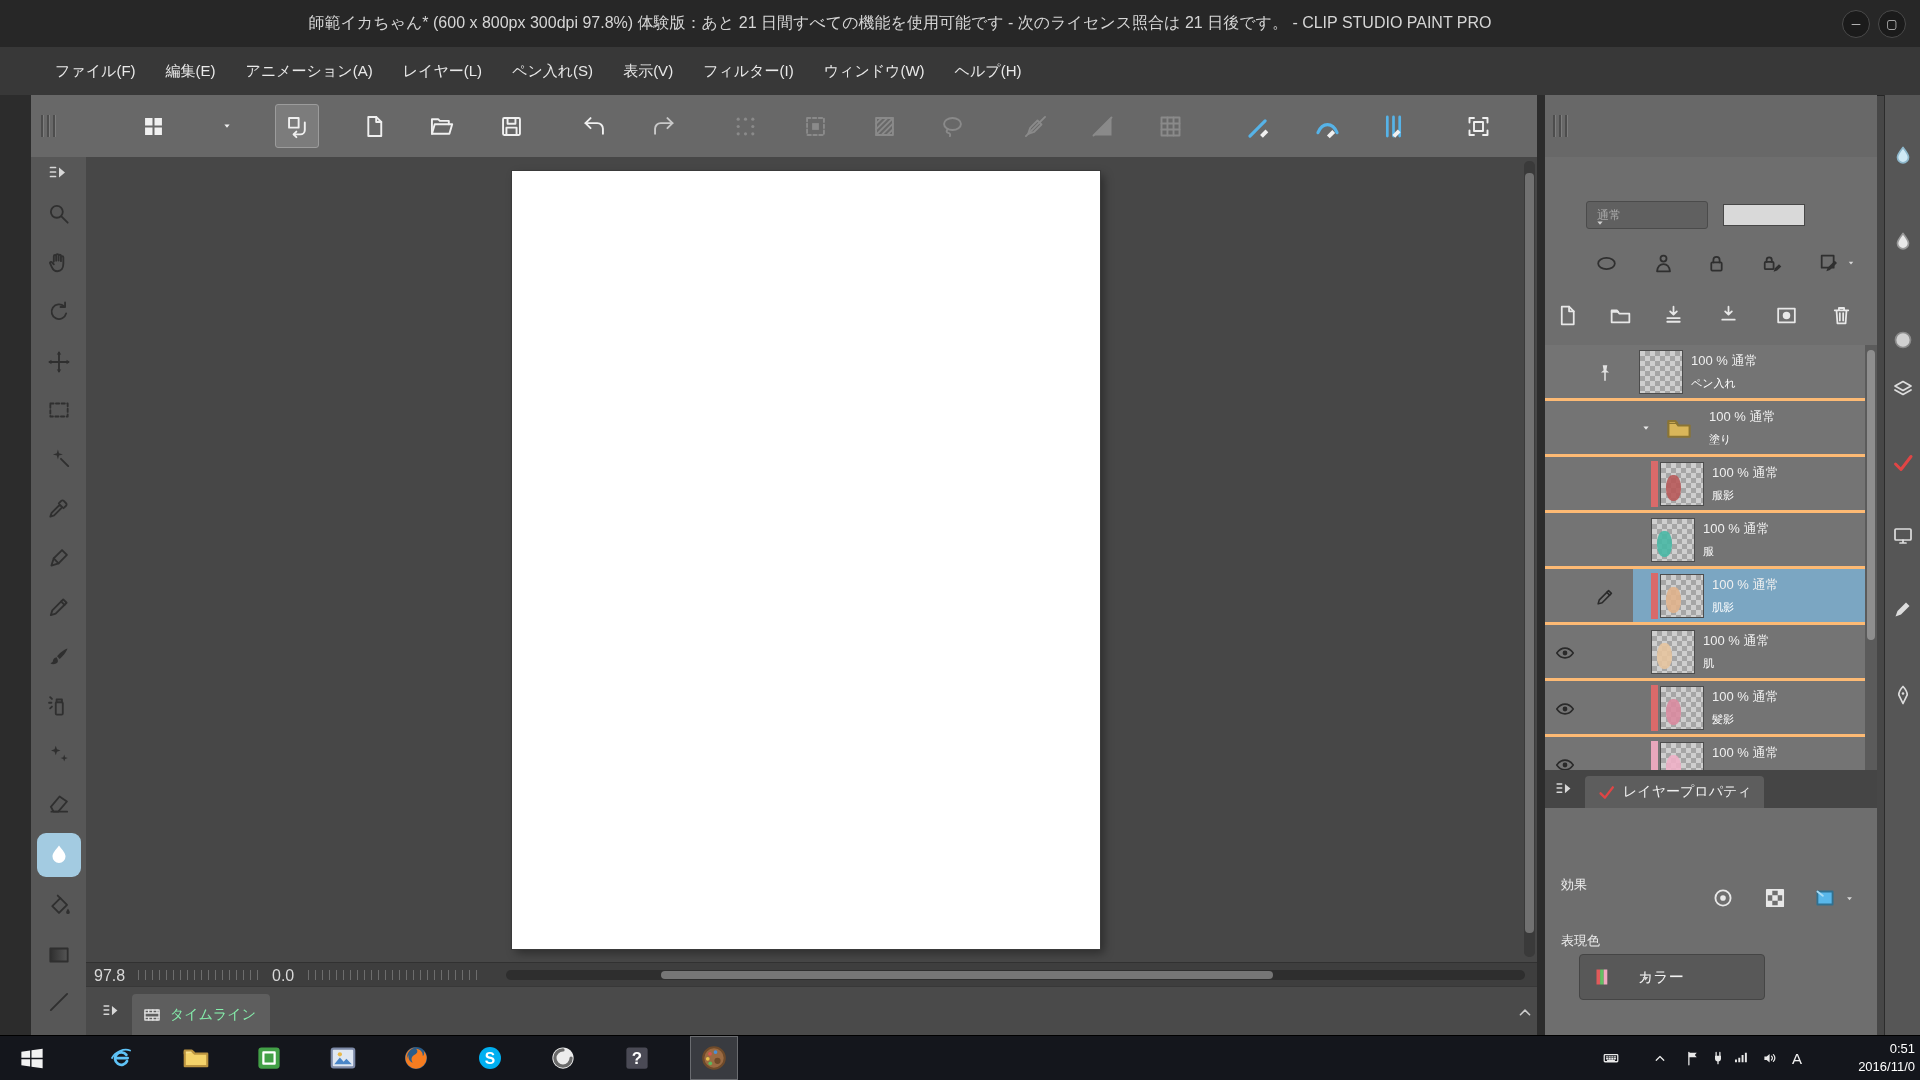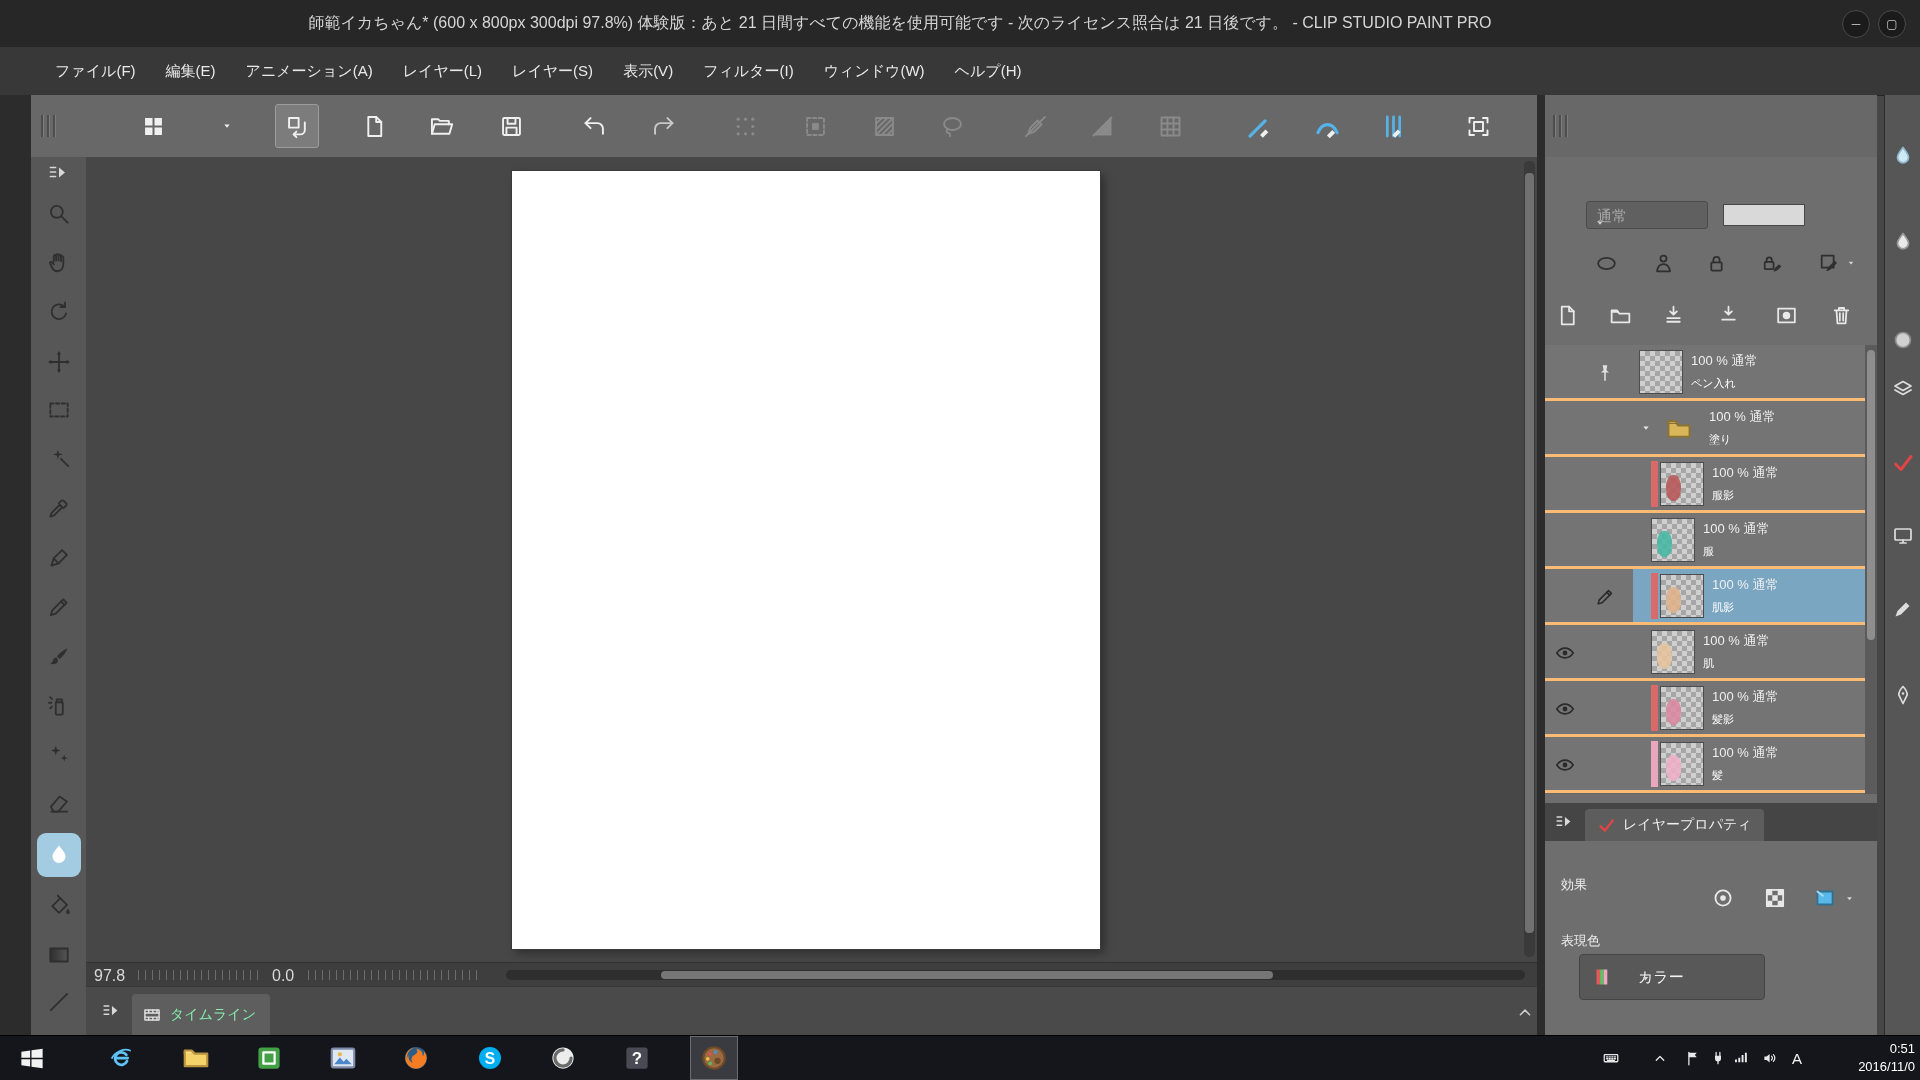--- a/index.html
+++ b/index.html
@@ -156,7 +156,7 @@
         <div class="menu-item">編集(E)</div>
         <div class="menu-item">アニメーション(A)</div>
         <div class="menu-item">レイヤー(L)</div>
-        <div class="menu-item">レイヤー(S)</div>
+        <div class="menu-item">ペン入れ(S)</div>
         <div class="menu-item">表示(V)</div>
         <div class="menu-item">フィルター(I)</div>
         <div class="menu-item">ウィンドウ(W)</div>

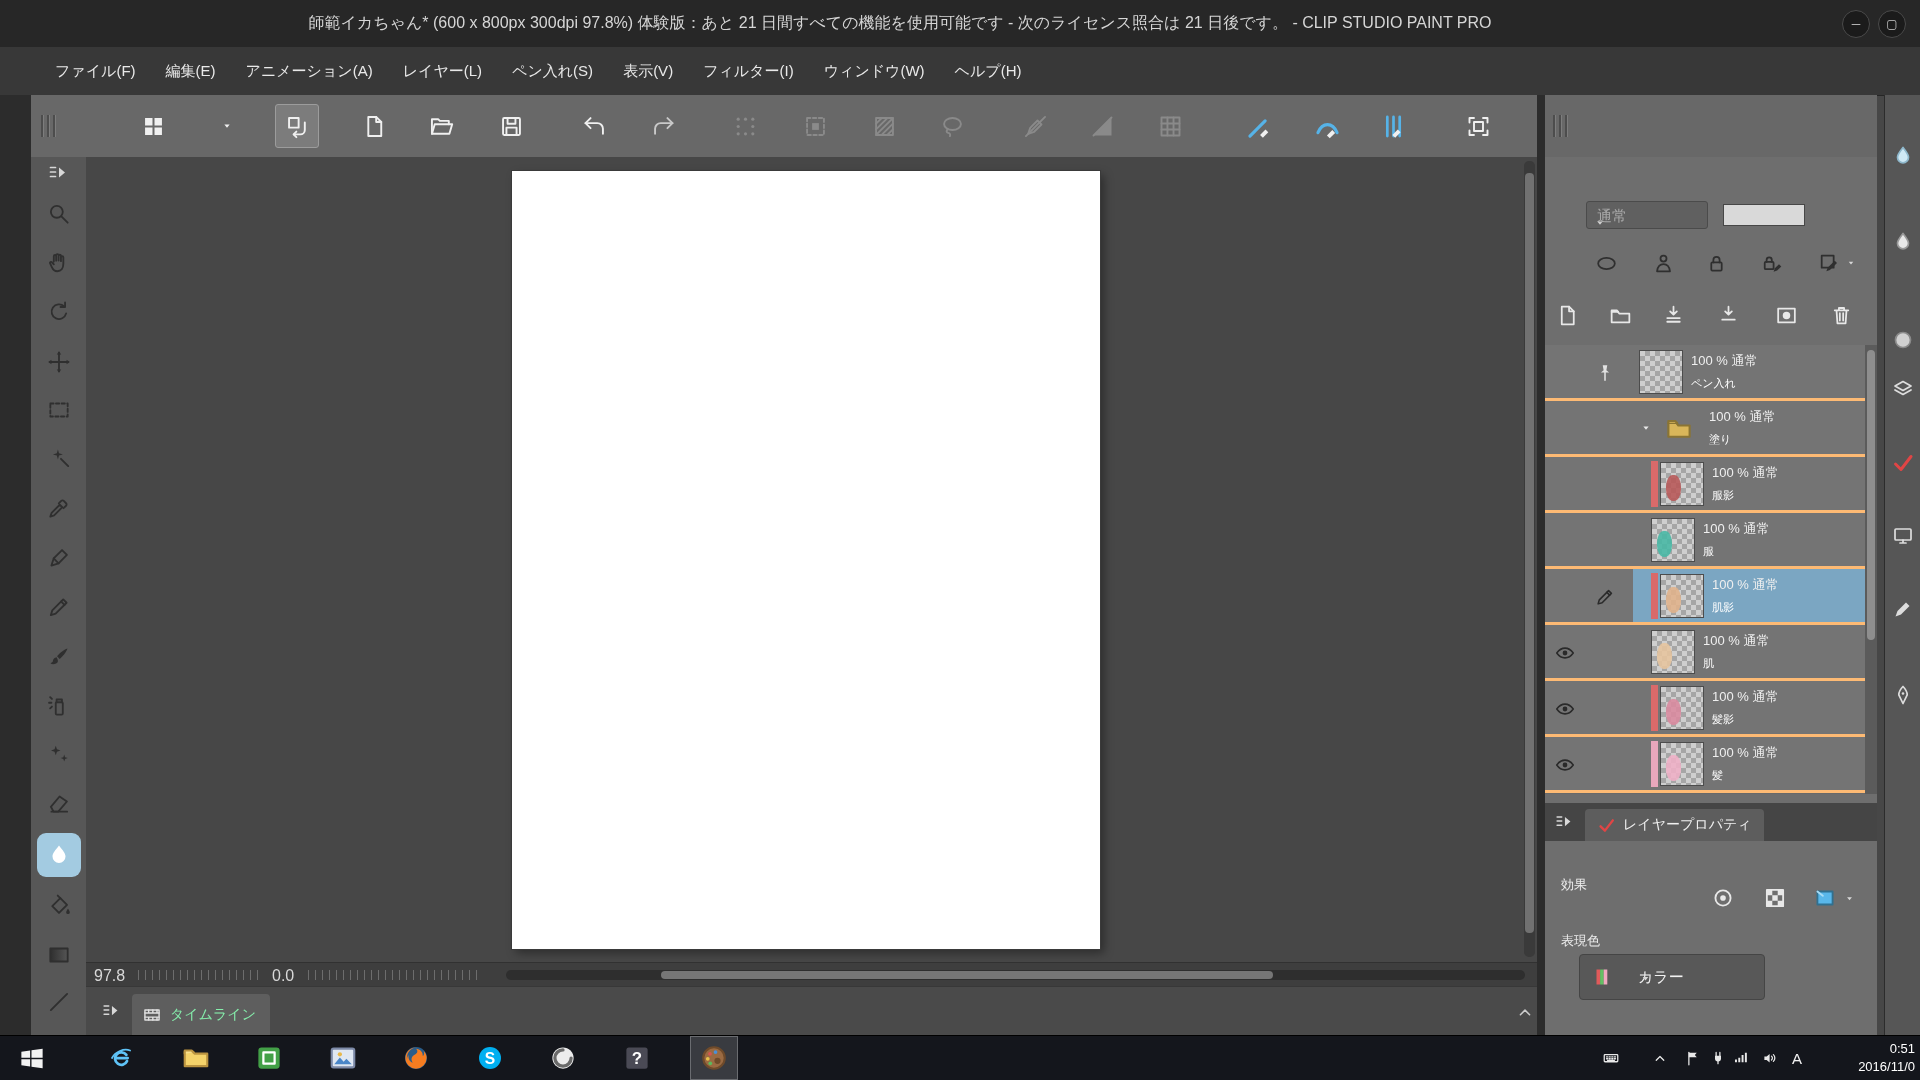--- a/index.html
+++ b/index.html
@@ -72,7 +72,7 @@
   .panel-tab span{color:#f0f0f0;font-size:14px;white-space:nowrap;}
   #blend-dd{position:absolute;left:41px;top:106px;width:122px;height:28px;background:#606060;border:1px solid #4b4b4b;
             border-radius:3px;box-sizing:border-box;}
-  #blend-dd span{position:absolute;left:10px;top:5px;font-size:15px;color:#a8a8a8;}
+  #blend-dd span{position:absolute;left:10px;top:5px;font-size:12px;color:#a8a8a8;}
   #blend-dd .ic{position:absolute;right:4px;top:7px;width:14px;height:14px;}
   #opacity-box{position:absolute;left:178px;top:109px;width:82px;height:22px;background:#d9d9d9;border:1px solid #474747;box-sizing:border-box;}
   .licon{position:absolute;width:36px;height:36px;display:flex;align-items:center;justify-content:center;}

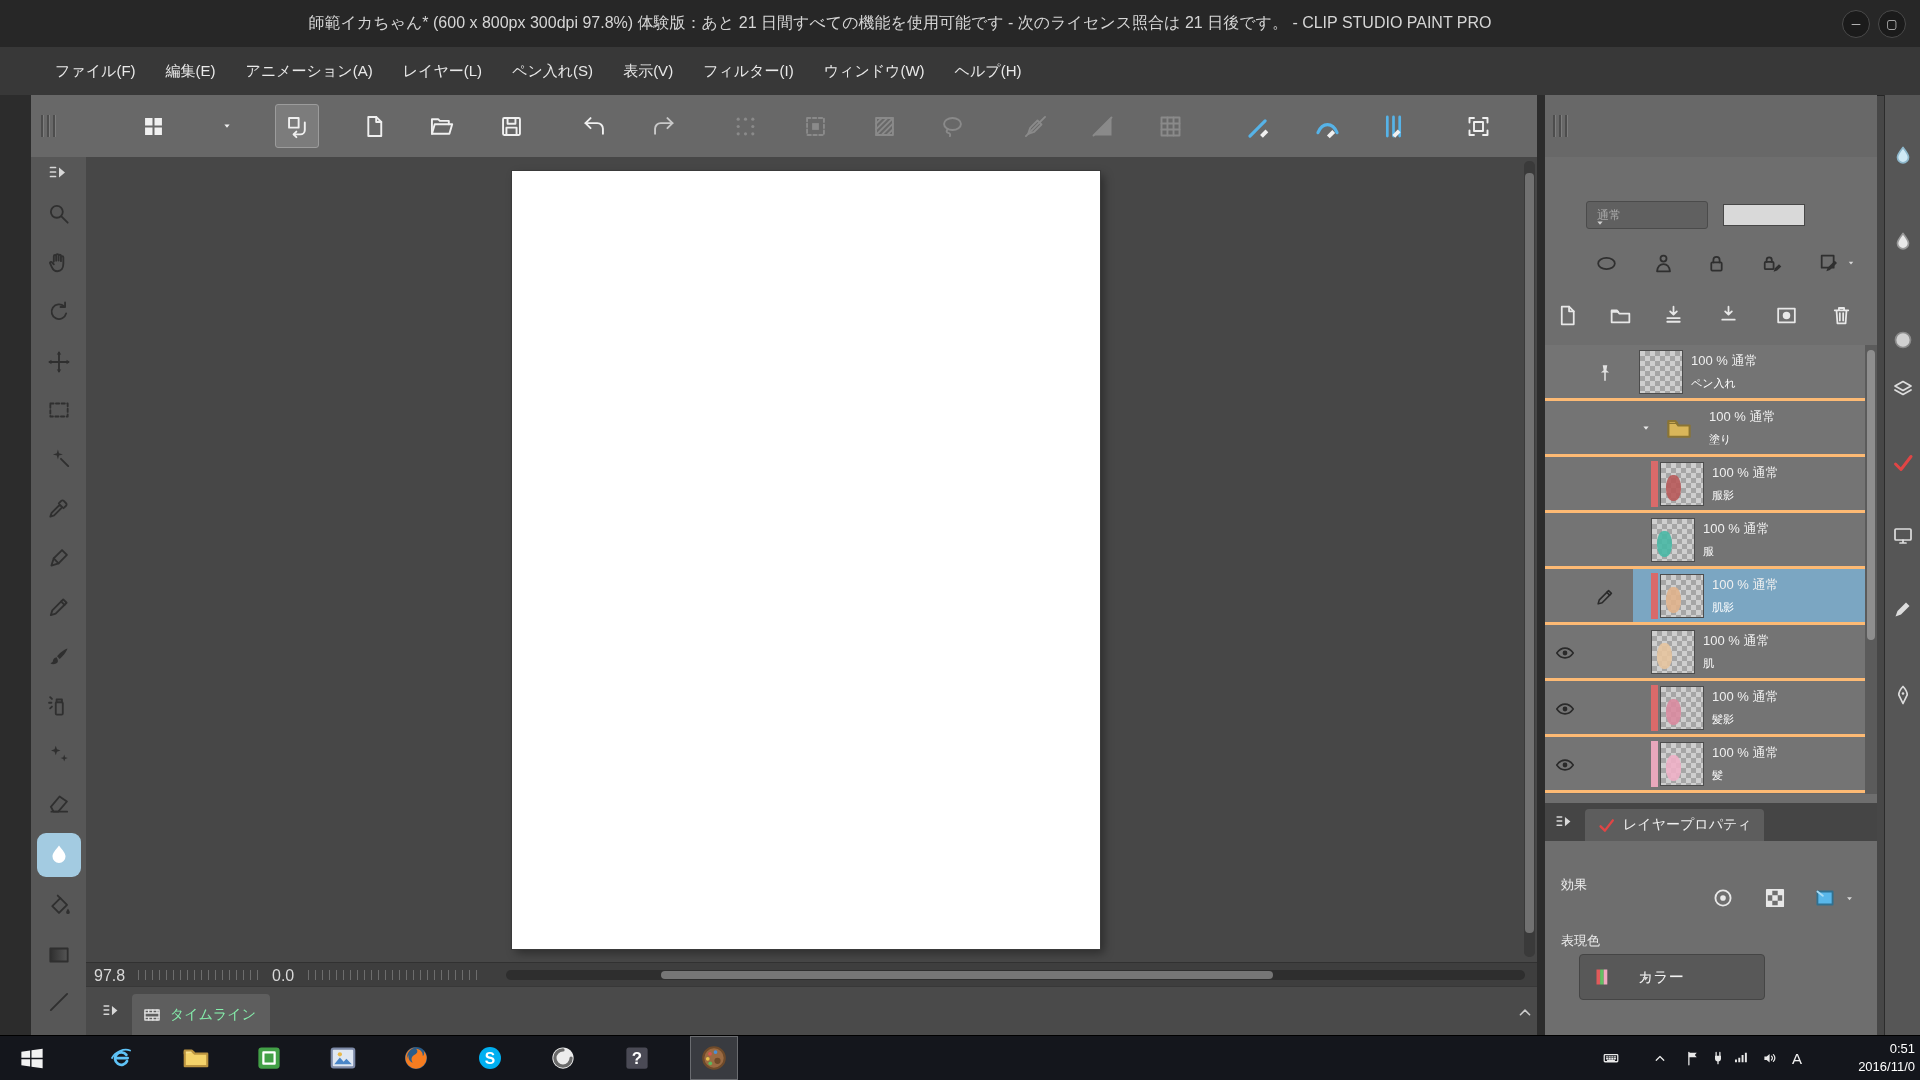--- a/index.html
+++ b/index.html
@@ -63,7 +63,7 @@
   #rp-grip{position:absolute;left:0;top:0;width:332px;height:62px;background:#686868;}
   .panel-header{position:absolute;left:0;width:332px;height:38px;background:#454545;}
   #layers-header{top:62px;}
-  #lp-header{top:708px;}
+  #lp-header{top:675px;}
   .ph-menu{position:absolute;left:8px;top:8px;width:22px;height:22px;}
   .ph-menu .ic{width:22px;height:22px;}
   .panel-tab{position:absolute;left:40px;top:6px;height:32px;background:#5d5d5d;border-radius:4px 4px 0 0;

